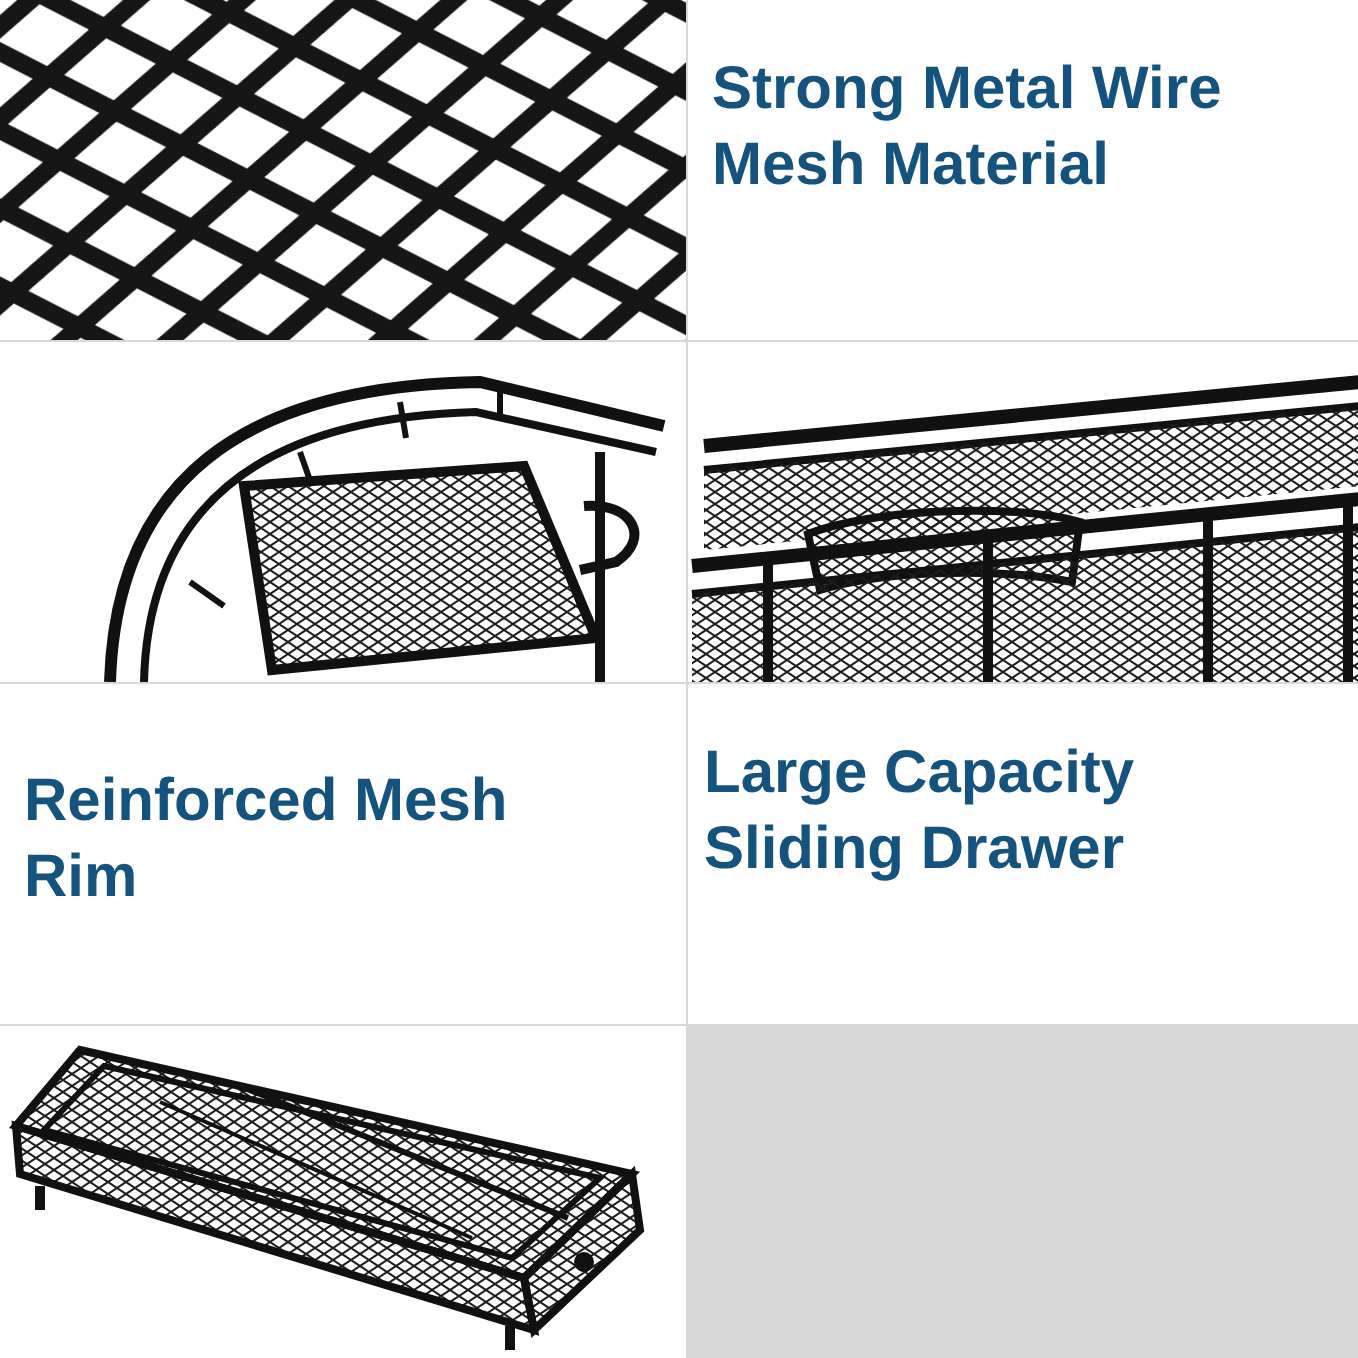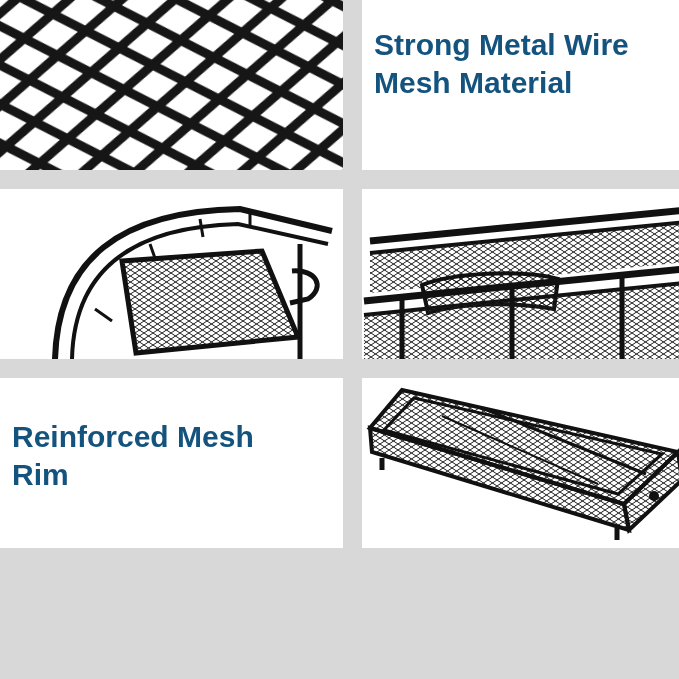--- a/index.html
+++ b/index.html
@@ -13,7 +13,7 @@
     display: grid;
     grid-template-columns: 343px 335px;
     grid-template-rows: 170px 170px 170px 166px;
-    gap: 19px;
+    gap: 1px;
     background: #d8d8d8; 
   }
   .cell {

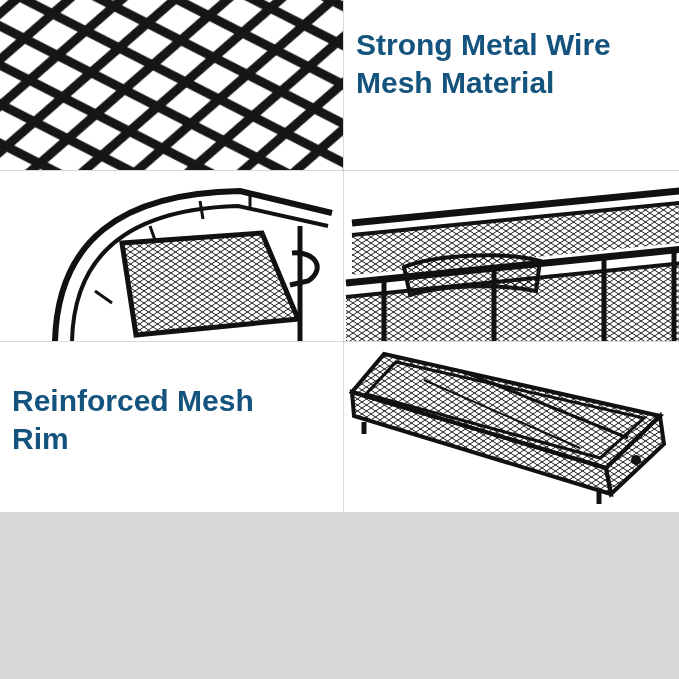--- a/index.html
+++ b/index.html
@@ -94,6 +94,9 @@
   </div>
 
   <div class="cell">
+    <div class="caption cap-4">Large Capacity Sliding Drawer</div>
+  </div>
+  <div class="cell">
     <svg width="335" height="166" viewBox="0 0 335 166">
       <defs>
         <pattern id="fine4" width="9" height="6" patternUnits="userSpaceOnUse">

